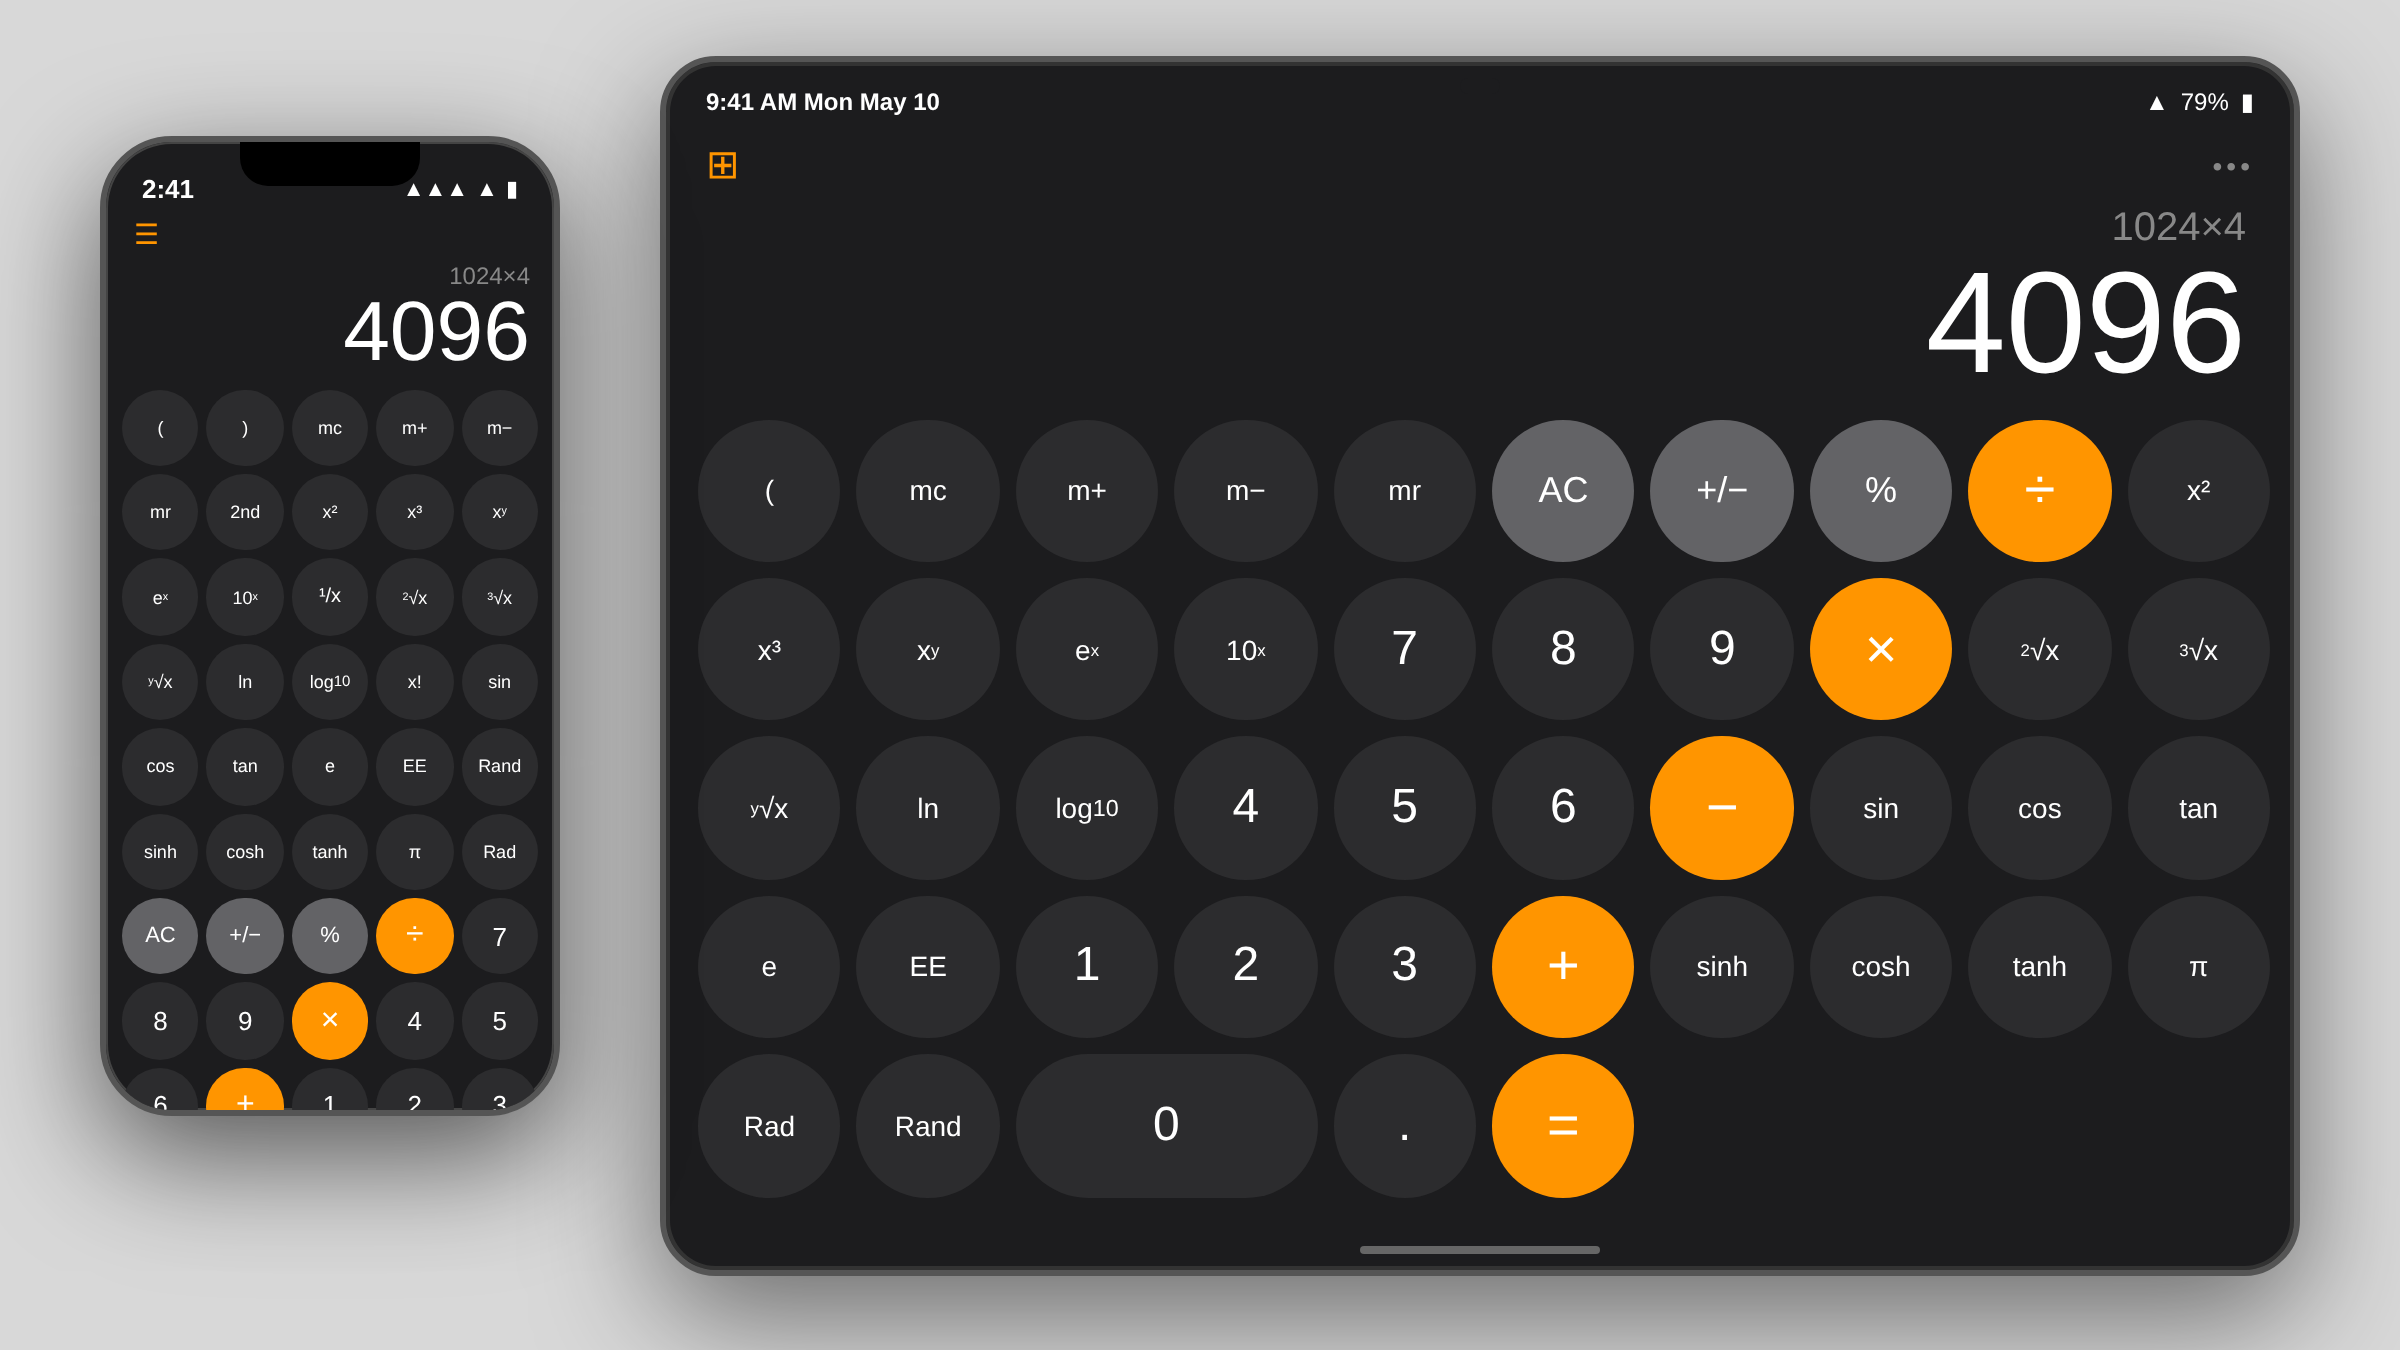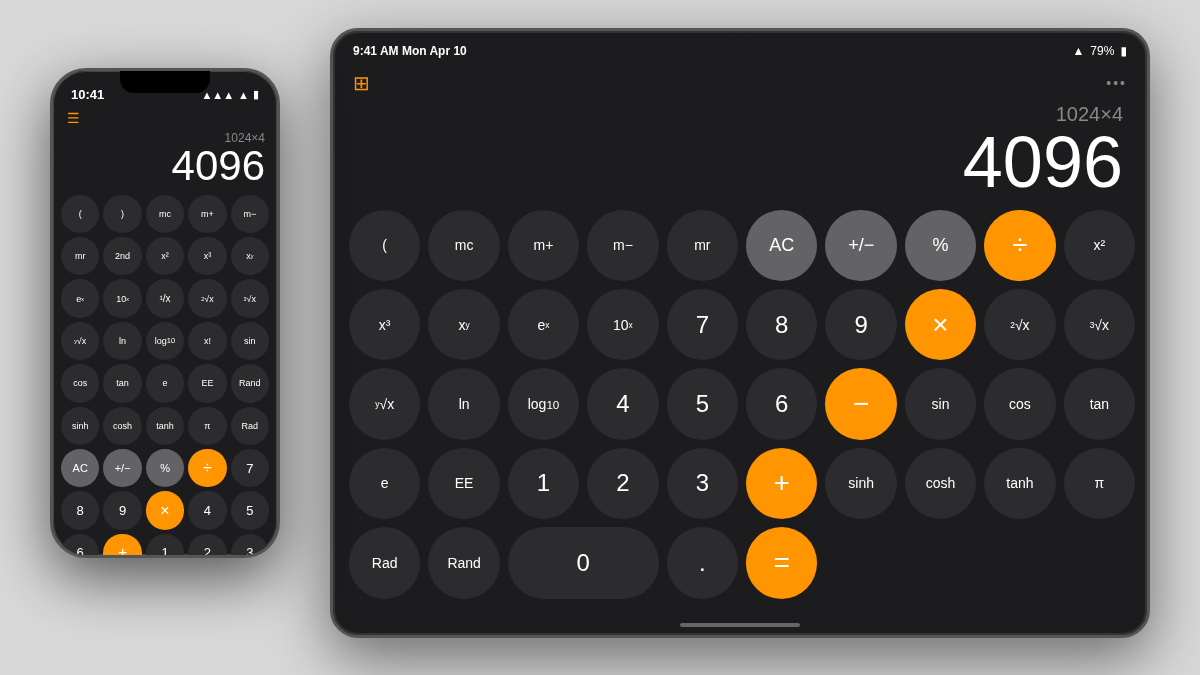--- a/index.html
+++ b/index.html
@@ -284,7 +284,7 @@
     <div class="ipad-camera-notch"></div>
 
     <div class="ipad-status-bar">
-      <span class="ipad-status-time">9:41 AM  Mon Apr 10</span>
+      <span class="ipad-status-time">9:41 AM  Mon May 10</span>
       <div class="ipad-status-right">
         <span>▲</span>
         <span>79%</span>

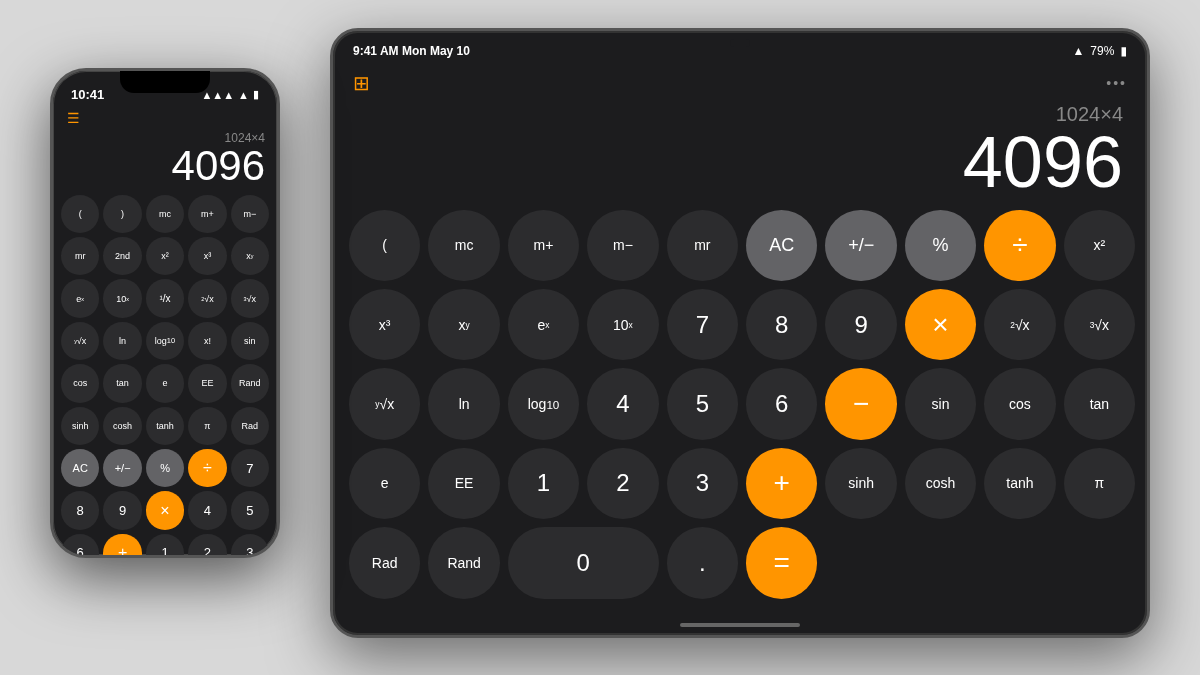--- a/index.html
+++ b/index.html
@@ -366,7 +366,7 @@
     <div class="iphone-notch"></div>
 
     <div class="iphone-status-bar">
-      <span class="iphone-time">10:41</span>
+      <span class="iphone-time">2:41</span>
       <div class="iphone-status-icons">
         <span>▲▲▲</span>
         <span>▲</span>

